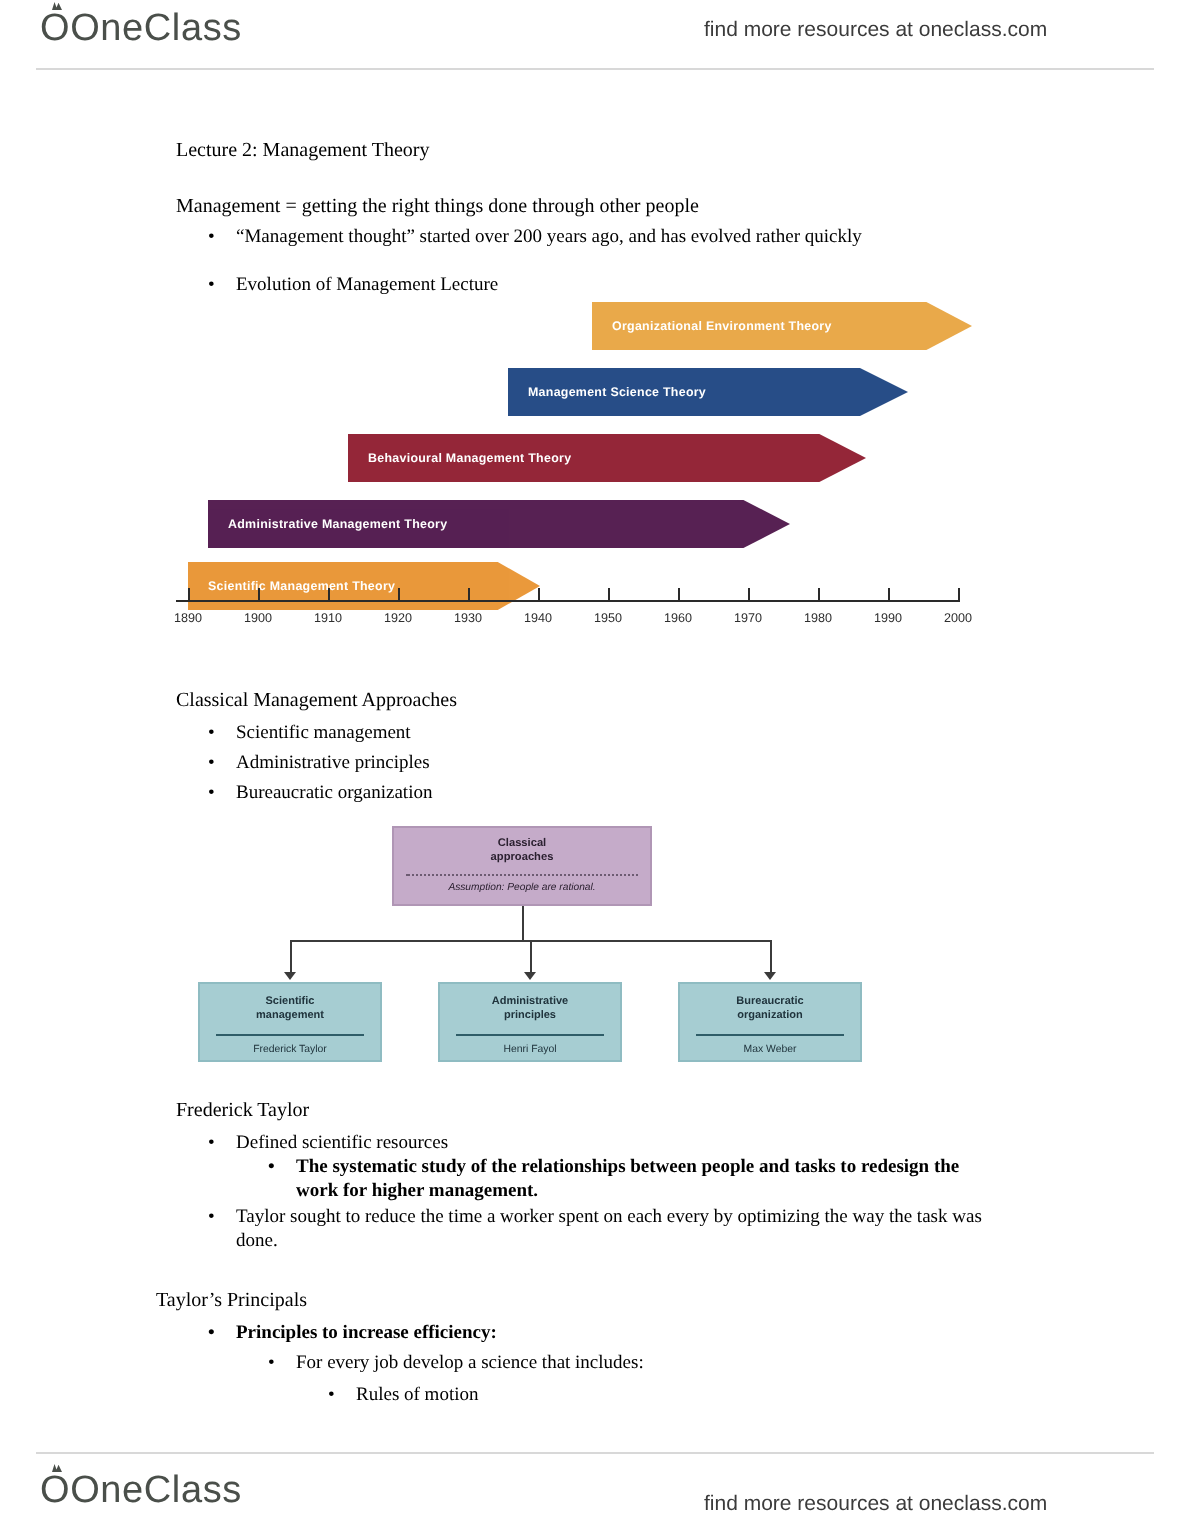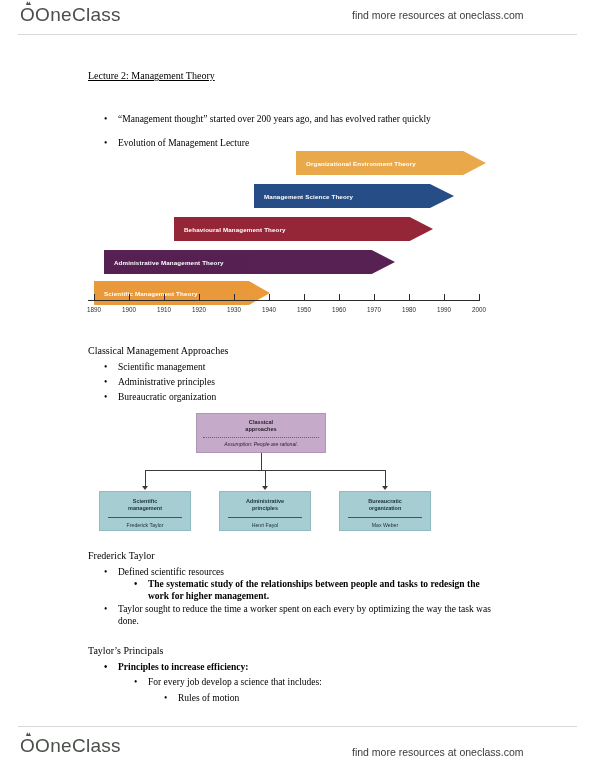--- a/index.html
+++ b/index.html
@@ -119,7 +119,7 @@
   <div class="promo hdr-promo">find more resources at oneclass.com</div>
   <div class="rule rule-top"></div>
 
-  <div class="txt ttl" style="left:88px;top:70px;text-decoration:underline;">Lecture 2: Management Theory</div>
+  <div class="txt ttl" style="left:88px;top:70px;">Lecture 2: Management Theory</div>
 
 
   <div class="bullet wrap" style="left:104px;top:113px;width:392px;">

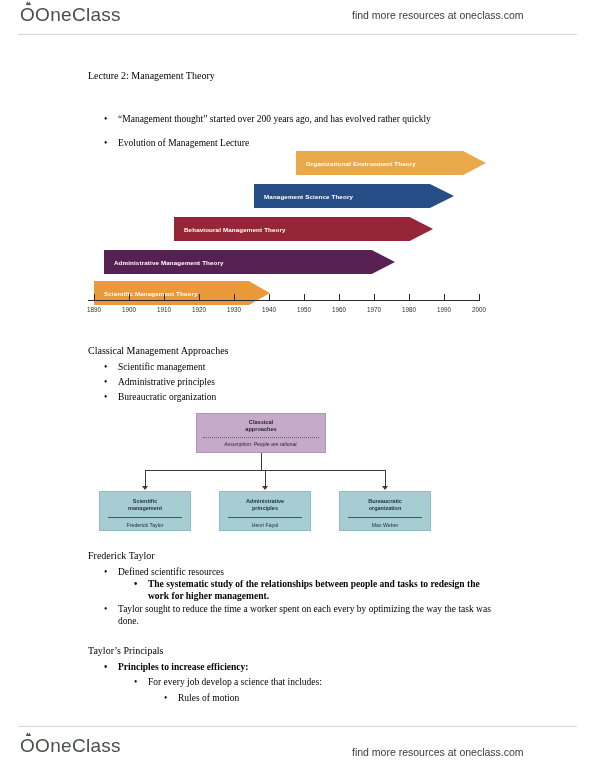--- a/index.html
+++ b/index.html
@@ -121,6 +121,7 @@
 
   <div class="txt ttl" style="left:88px;top:70px;">Lecture 2: Management Theory</div>
 
+  <div class="txt ttl" style="left:88px;top:98px;">Management = getting the right things done through other people</div>
 
   <div class="bullet wrap" style="left:104px;top:113px;width:392px;">
     <span class="dot">•</span>

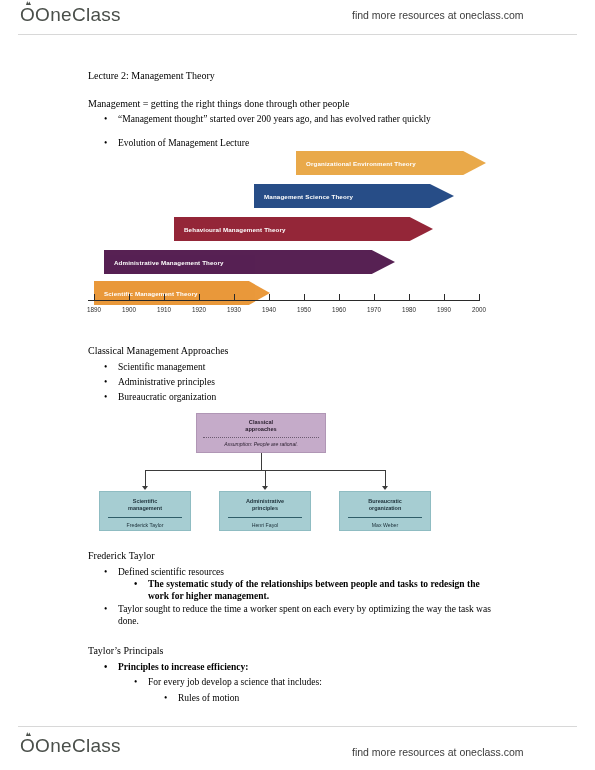--- a/index.html
+++ b/index.html
@@ -269,7 +269,7 @@
     <span class="body">Taylor sought to reduce the time a worker spent on each every by optimizing the way the task was done.</span>
   </div>
 
-  <div class="txt ttl" style="left:88px;top:645px;">Taylor’s Principals</div>
+  <div class="txt ttl" style="left:78px;top:645px;">Taylor’s Principals</div>
 
   <div class="bullet b" style="left:104px;top:661px;">
     <span class="dot">•</span>

